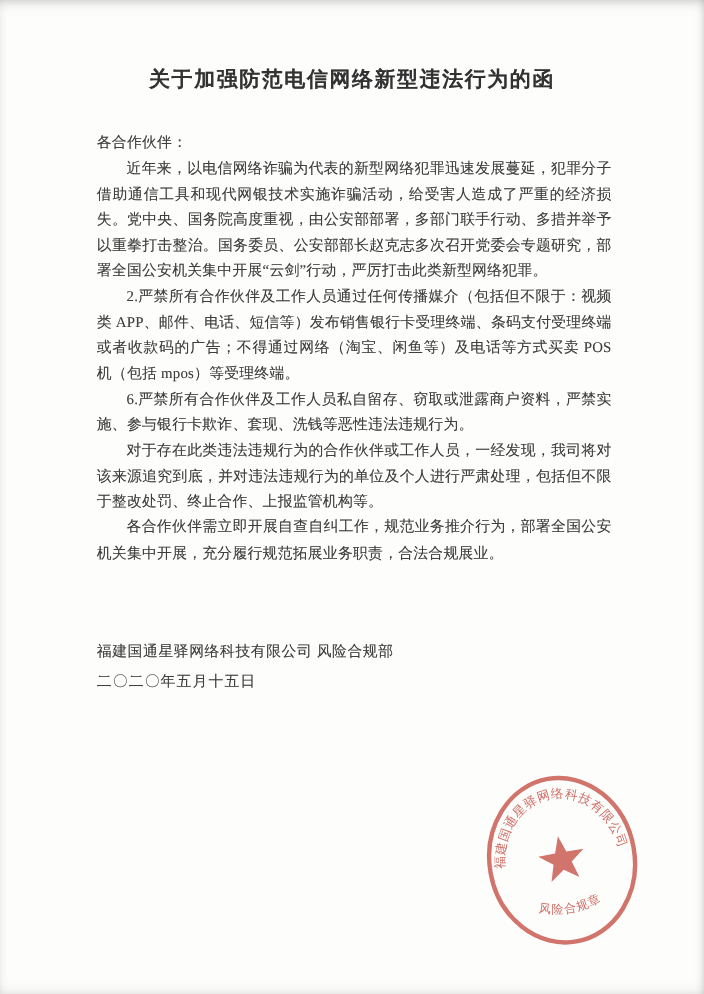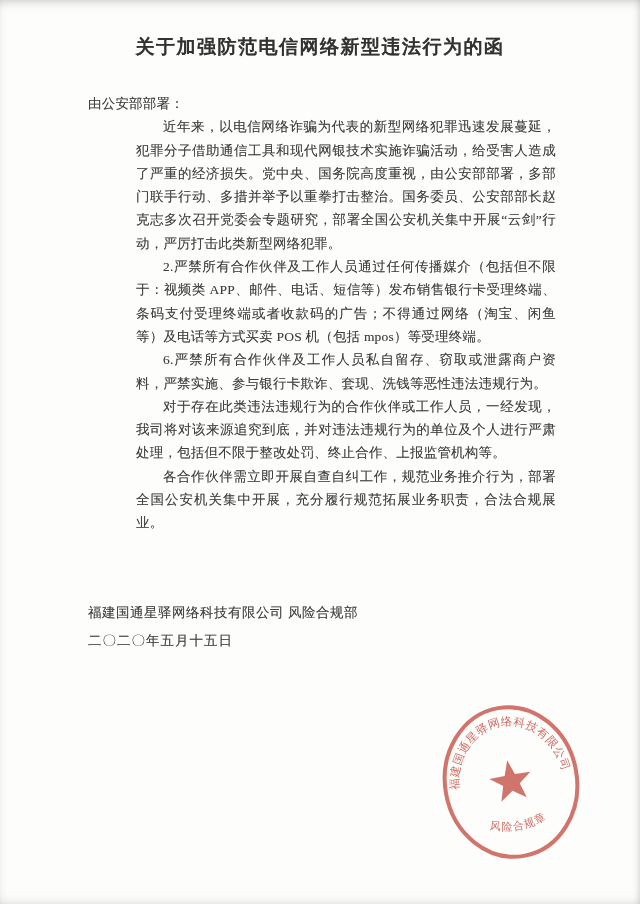--- a/index.html
+++ b/index.html
@@ -21,7 +21,7 @@
       inset 5px 0 12px -10px rgba(160,160,160,0.30);
   }
   .page-title {
-    padding-top: 34px;
+    padding-top: 60px;
     text-align: center;
     font-size: 19px;
     line-height: 26px;

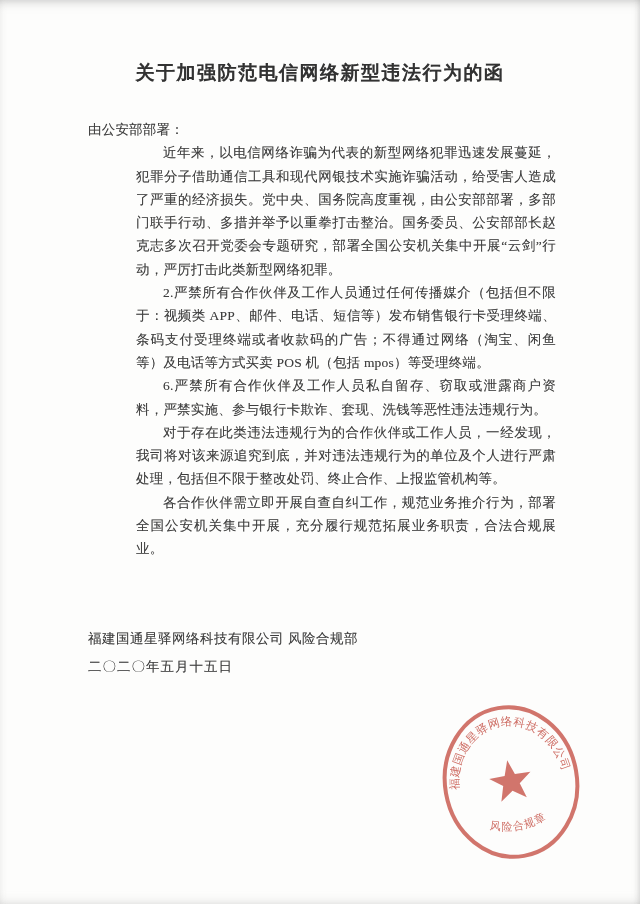--- a/index.html
+++ b/index.html
@@ -68,7 +68,7 @@
   <h1 class="page-title">关于加强防范电信网络新型违法行为的函</h1>
 
   <div class="body-text">
-    <p class="salutation">由公安部部署：</p>
+    <p class="salutation">各合作伙伴：</p>
 
     <p class="para">近年来，以电信网络诈骗为代表的新型网络犯罪迅速发展蔓延，犯罪分子借助通信工具和现代网银技术实施诈骗活动，给受害人造成了严重的经济损失。党中央、国务院高度重视，由公安部部署，多部门联手行动、多措并举予以重拳打击整治。国务委员、公安部部长赵克志多次召开党委会专题研究，部署全国公安机关集中开展“云剑”行动，严厉打击此类新型网络犯罪。</p>
     <p class="para">2.严禁所有合作伙伴及工作人员通过任何传播媒介（包括但不限于：视频类 APP、邮件、电话、短信等）发布销售银行卡受理终端、条码支付受理终端或者收款码的广告；不得通过网络（淘宝、闲鱼等）及电话等方式买卖 POS 机（包括 mpos）等受理终端。</p>

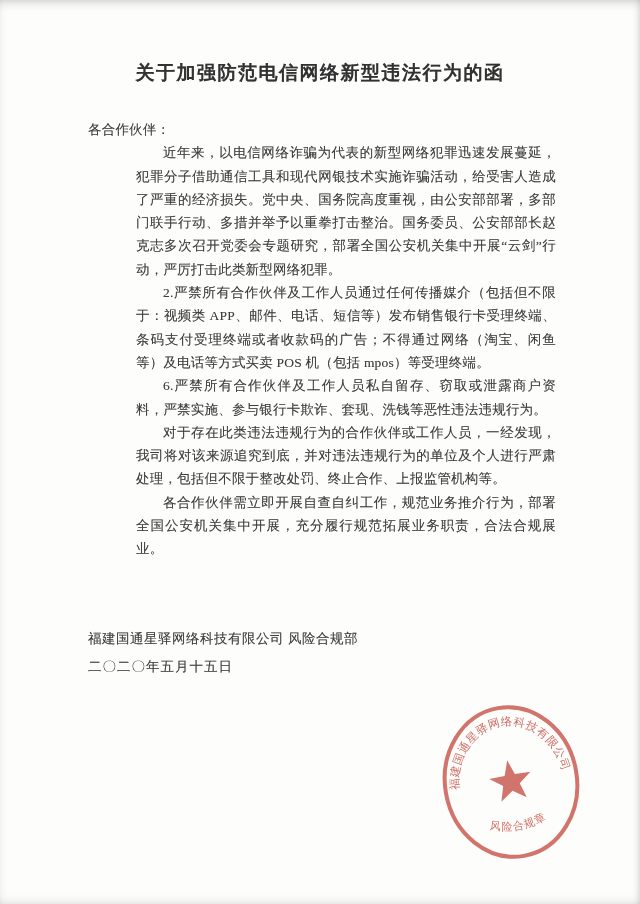--- a/index.html
+++ b/index.html
@@ -42,7 +42,6 @@
   .para {
     text-indent: 2em;
     text-align: justify;
-    margin-left: 48px;
   }
   .signature {
     margin-top: 66px;

